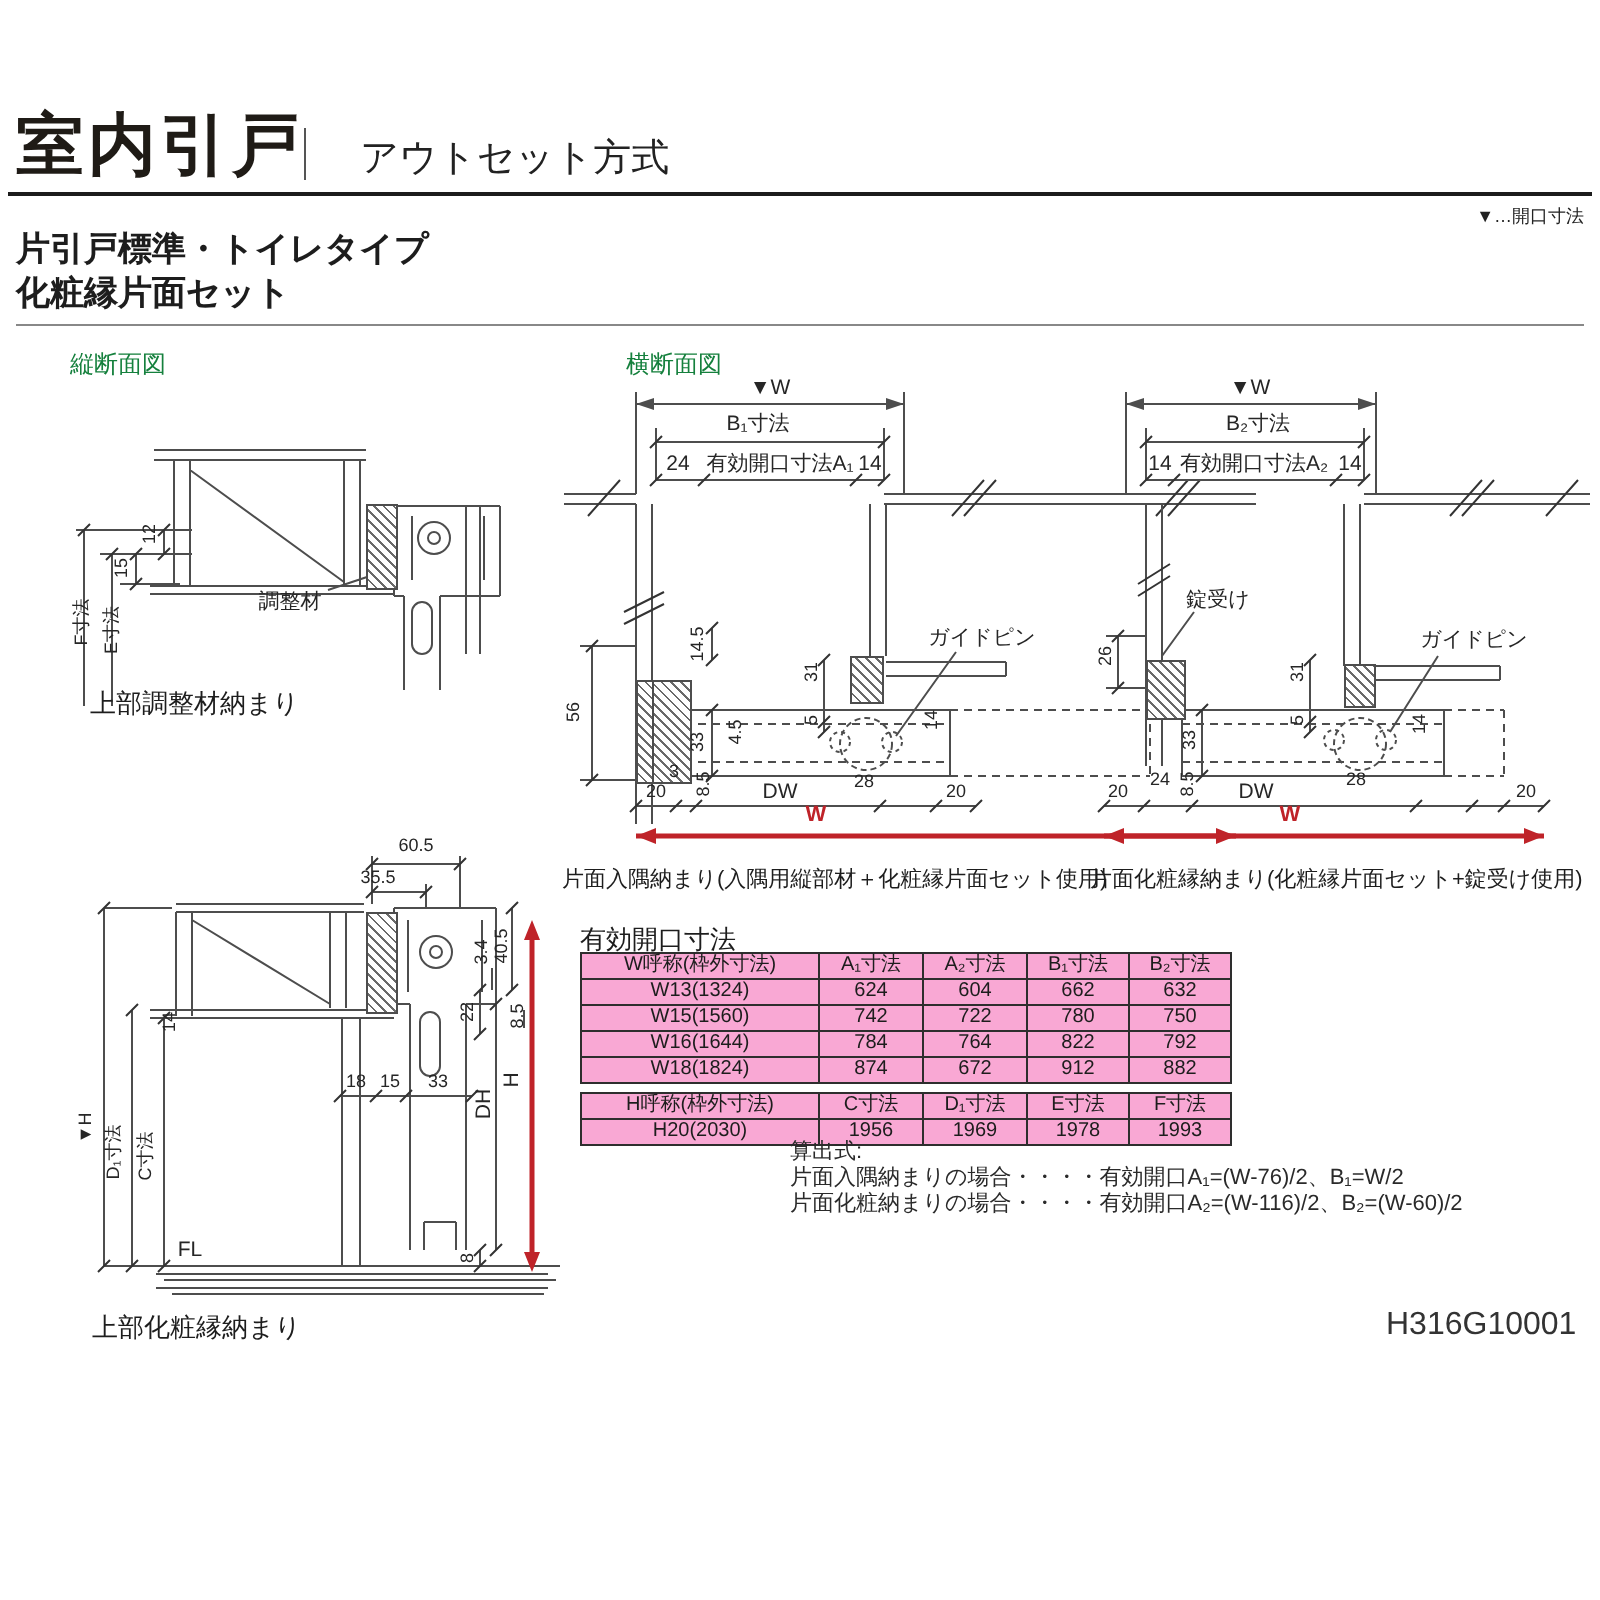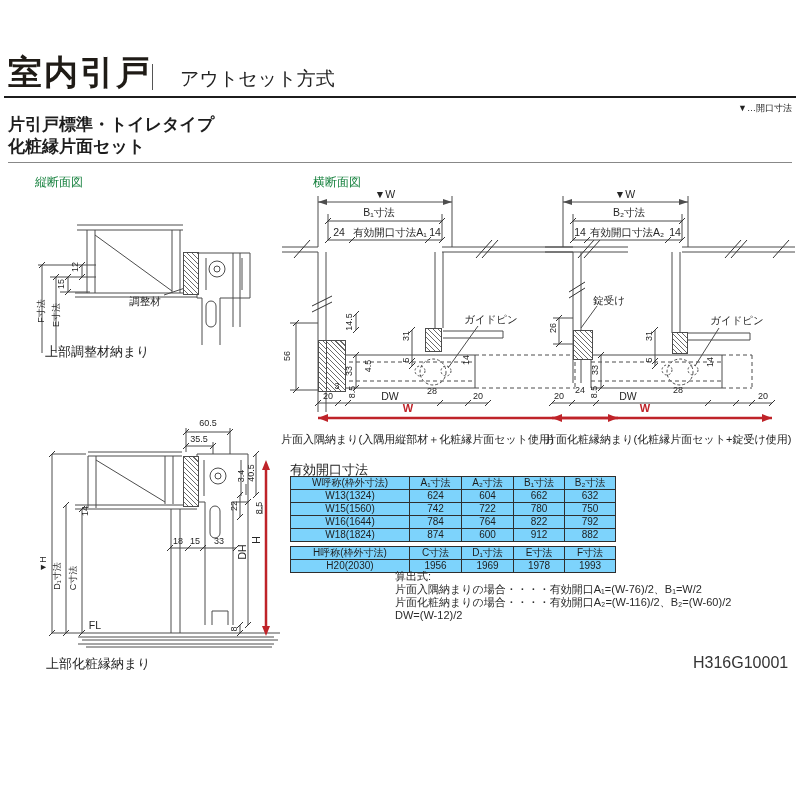--- a/index.html
+++ b/index.html
@@ -112,7 +112,7 @@
   </svg>
   <div class="hatch" style="left:155px;top:38px;width:14px;height:49px"></div>
   <div class="lbl" style="left:180px;top:5px">60.5</div>
-  <div class="lbl" style="left:171px;top:21px">35.5</div>
+  <div class="lbl" style="left:161px;top:21px">35.5</div>
   <div class="lbl v" style="left:57px;top:93px">14</div>
   <div class="lbl v" style="left:15px;top:146px">▼H</div>
   <div class="lbl v" style="left:29px;top:158px">D₁寸法</div>

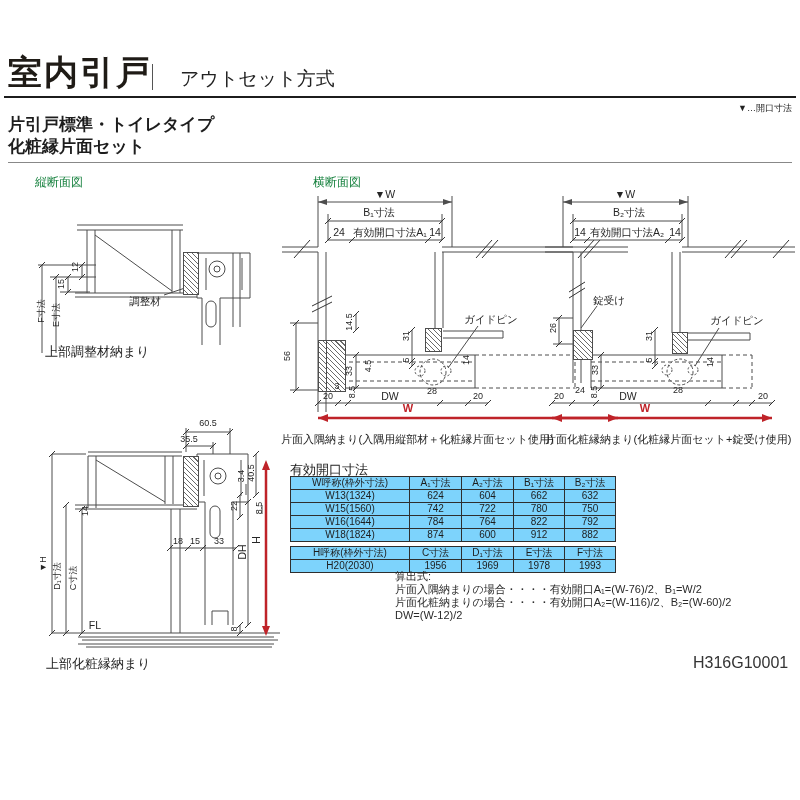--- a/index.html
+++ b/index.html
@@ -24,7 +24,7 @@
   .cornernote{position:absolute;font-size:9px;color:#222}
   .formula{position:absolute;font-size:11px;line-height:13px;color:#2a2a2a;white-space:nowrap}
   .docnum{position:absolute;font-size:16px;color:#333}
-  table.dim{border-collapse:collapse;position:absolute;background:#7dd3fc}
+  table.dim{border-collapse:collapse;position:absolute;background:#f9a8d4}
   table.dim td,table.dim th{border:1px solid #2e2e2e;font-size:10px;font-weight:normal;
         text-align:center;padding:0 3px;height:12px;line-height:12px;color:#1d1d1d}
   table.dim th{white-space:nowrap}

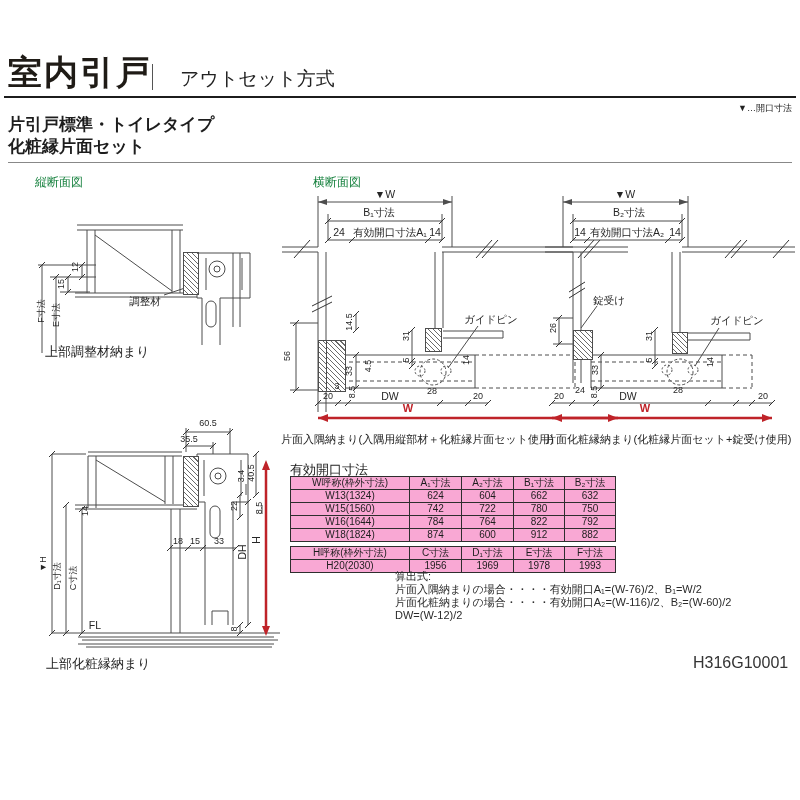--- a/index.html
+++ b/index.html
@@ -292,7 +292,7 @@
   <tr>
     <td>W18(1824)</td>
     <td>874</td>
-    <td>600</td>
+    <td>672</td>
     <td>912</td>
     <td>882</td>
   </tr>

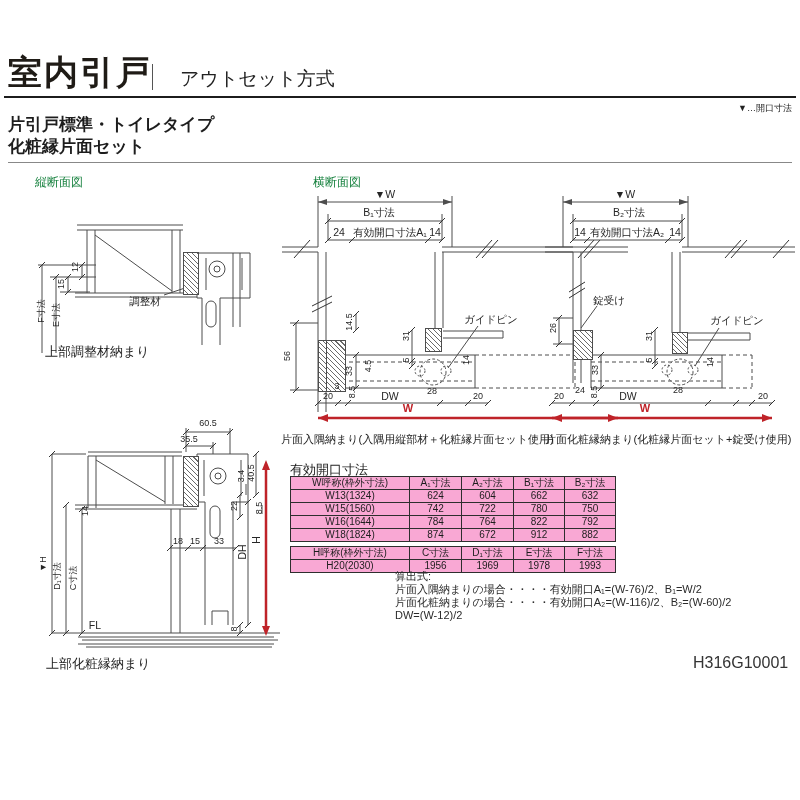--- a/index.html
+++ b/index.html
@@ -322,7 +322,6 @@
   <div>算出式:</div>
   <div>片面入隅納まりの場合・・・・有効開口A₁=(W-76)/2、B₁=W/2</div>
   <div>片面化粧納まりの場合・・・・有効開口A₂=(W-116)/2、B₂=(W-60)/2</div>
-  <div>DW=(W-12)/2</div>
 </div>
 
 <div class="docnum" style="left:693px;top:654px">H316G10001</div>

